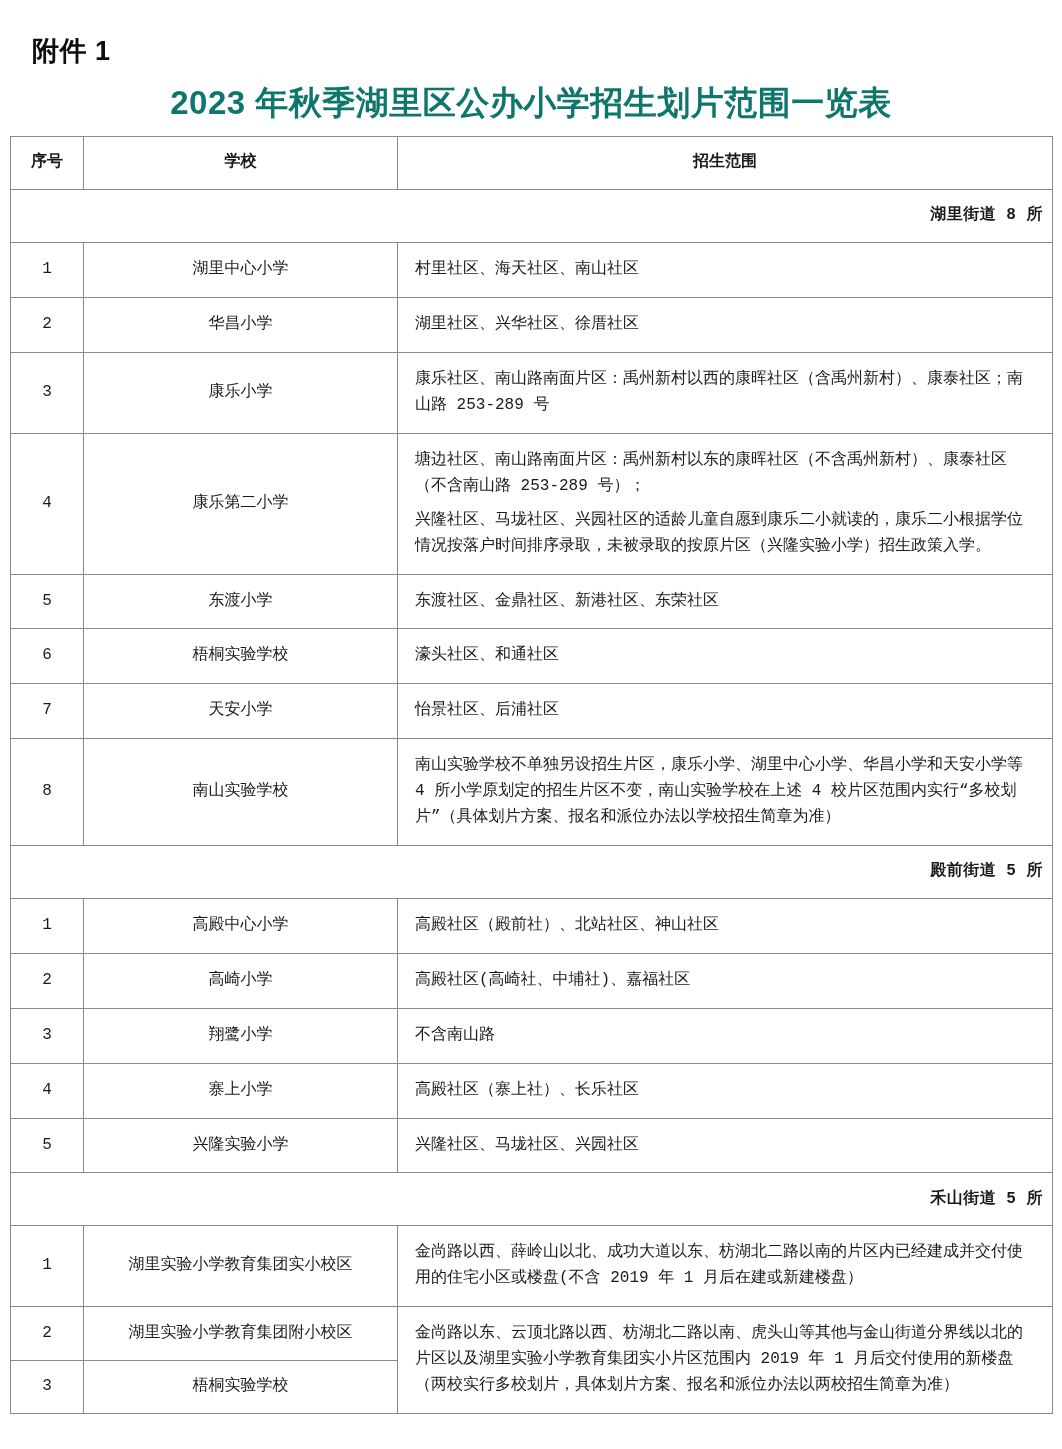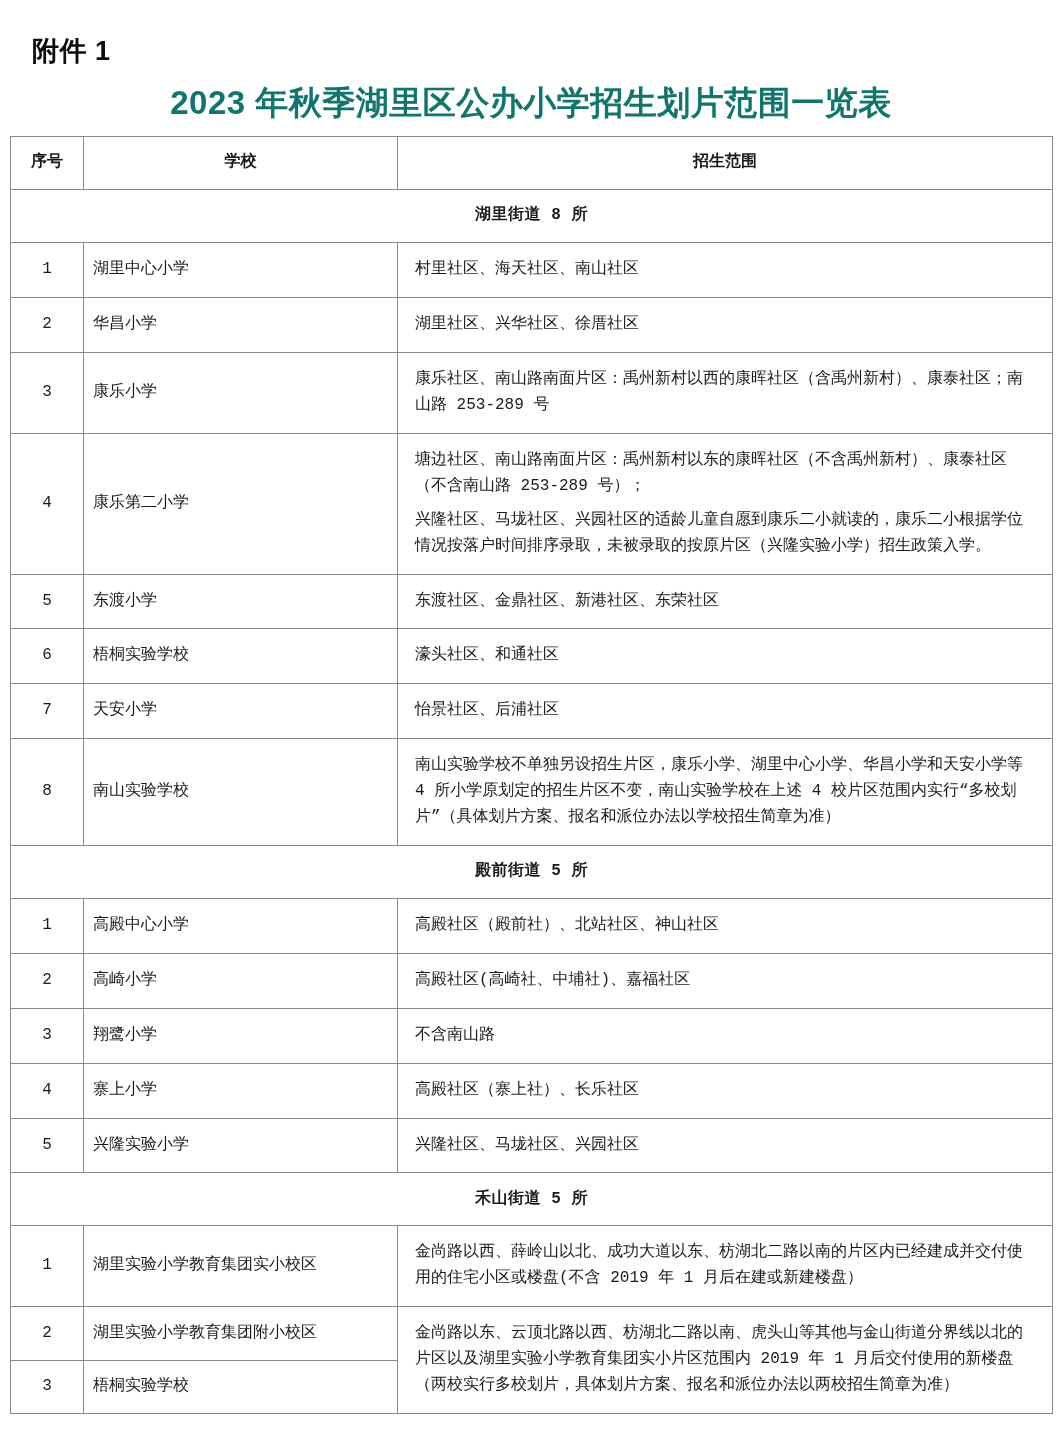--- a/index.html
+++ b/index.html
@@ -68,7 +68,7 @@
     padding: 4px 6px;
   }
   .section-cell {
-    text-align: center;
+    text-align: right;
     font-weight: bold;
     font-size: 21.5px;
     height: 40px;

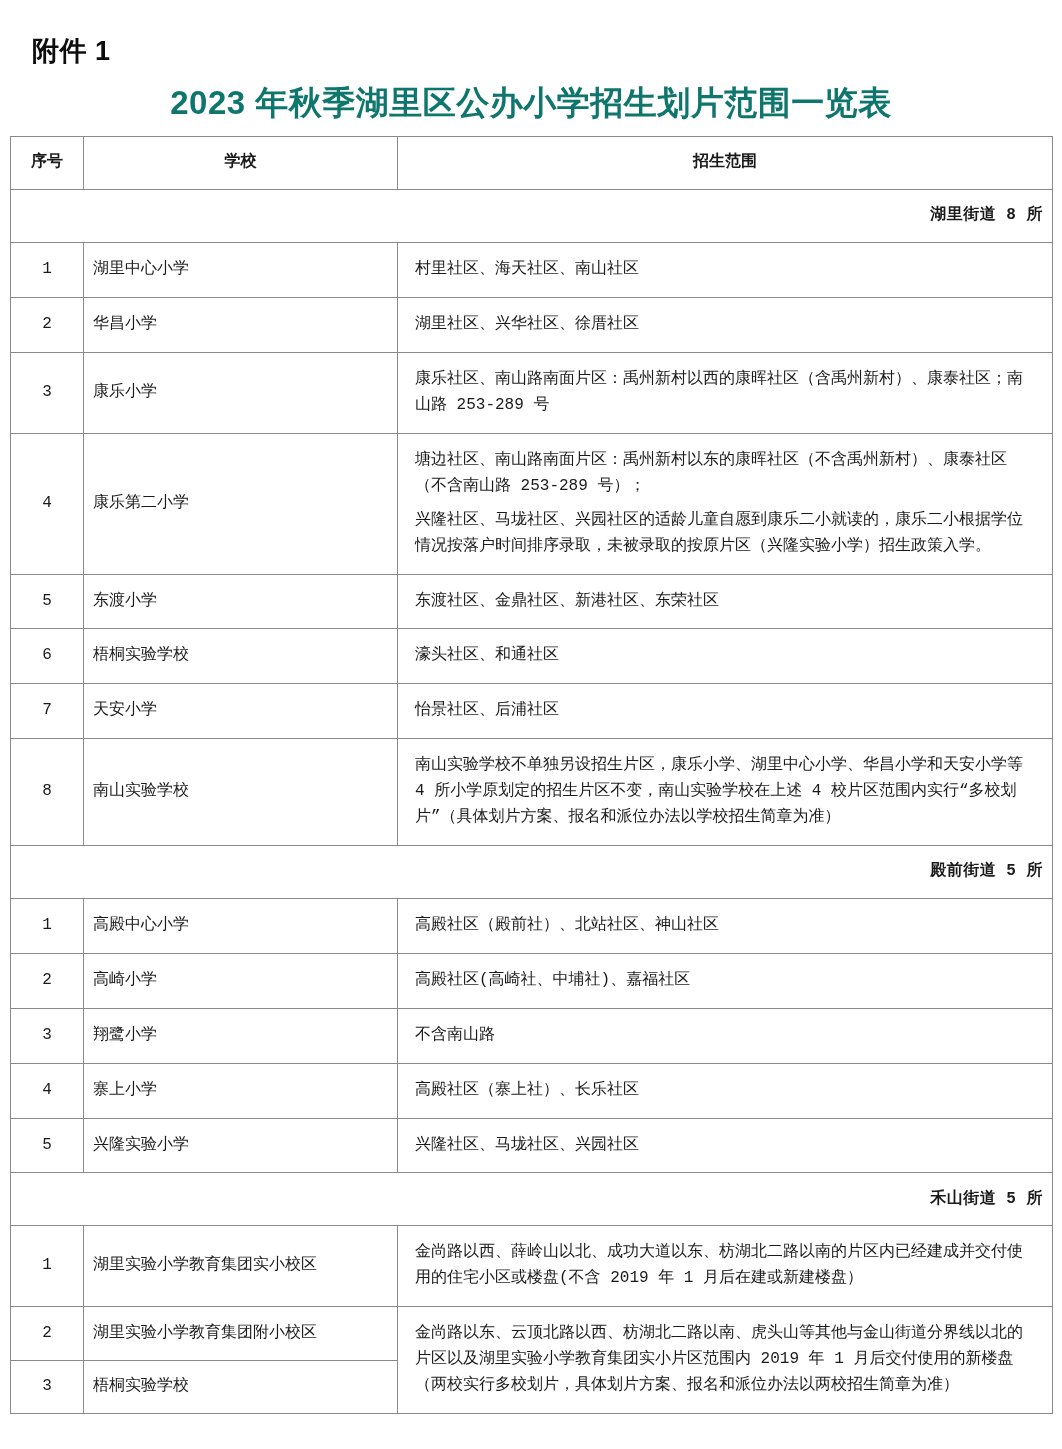--- a/index.html
+++ b/index.html
@@ -80,7 +80,7 @@
     font-size: 20px;
   }
   .school-cell {
-    text-align: left;
+    text-align: center;
     font-size: 20.5px;
     line-height: 1.6;
   }

